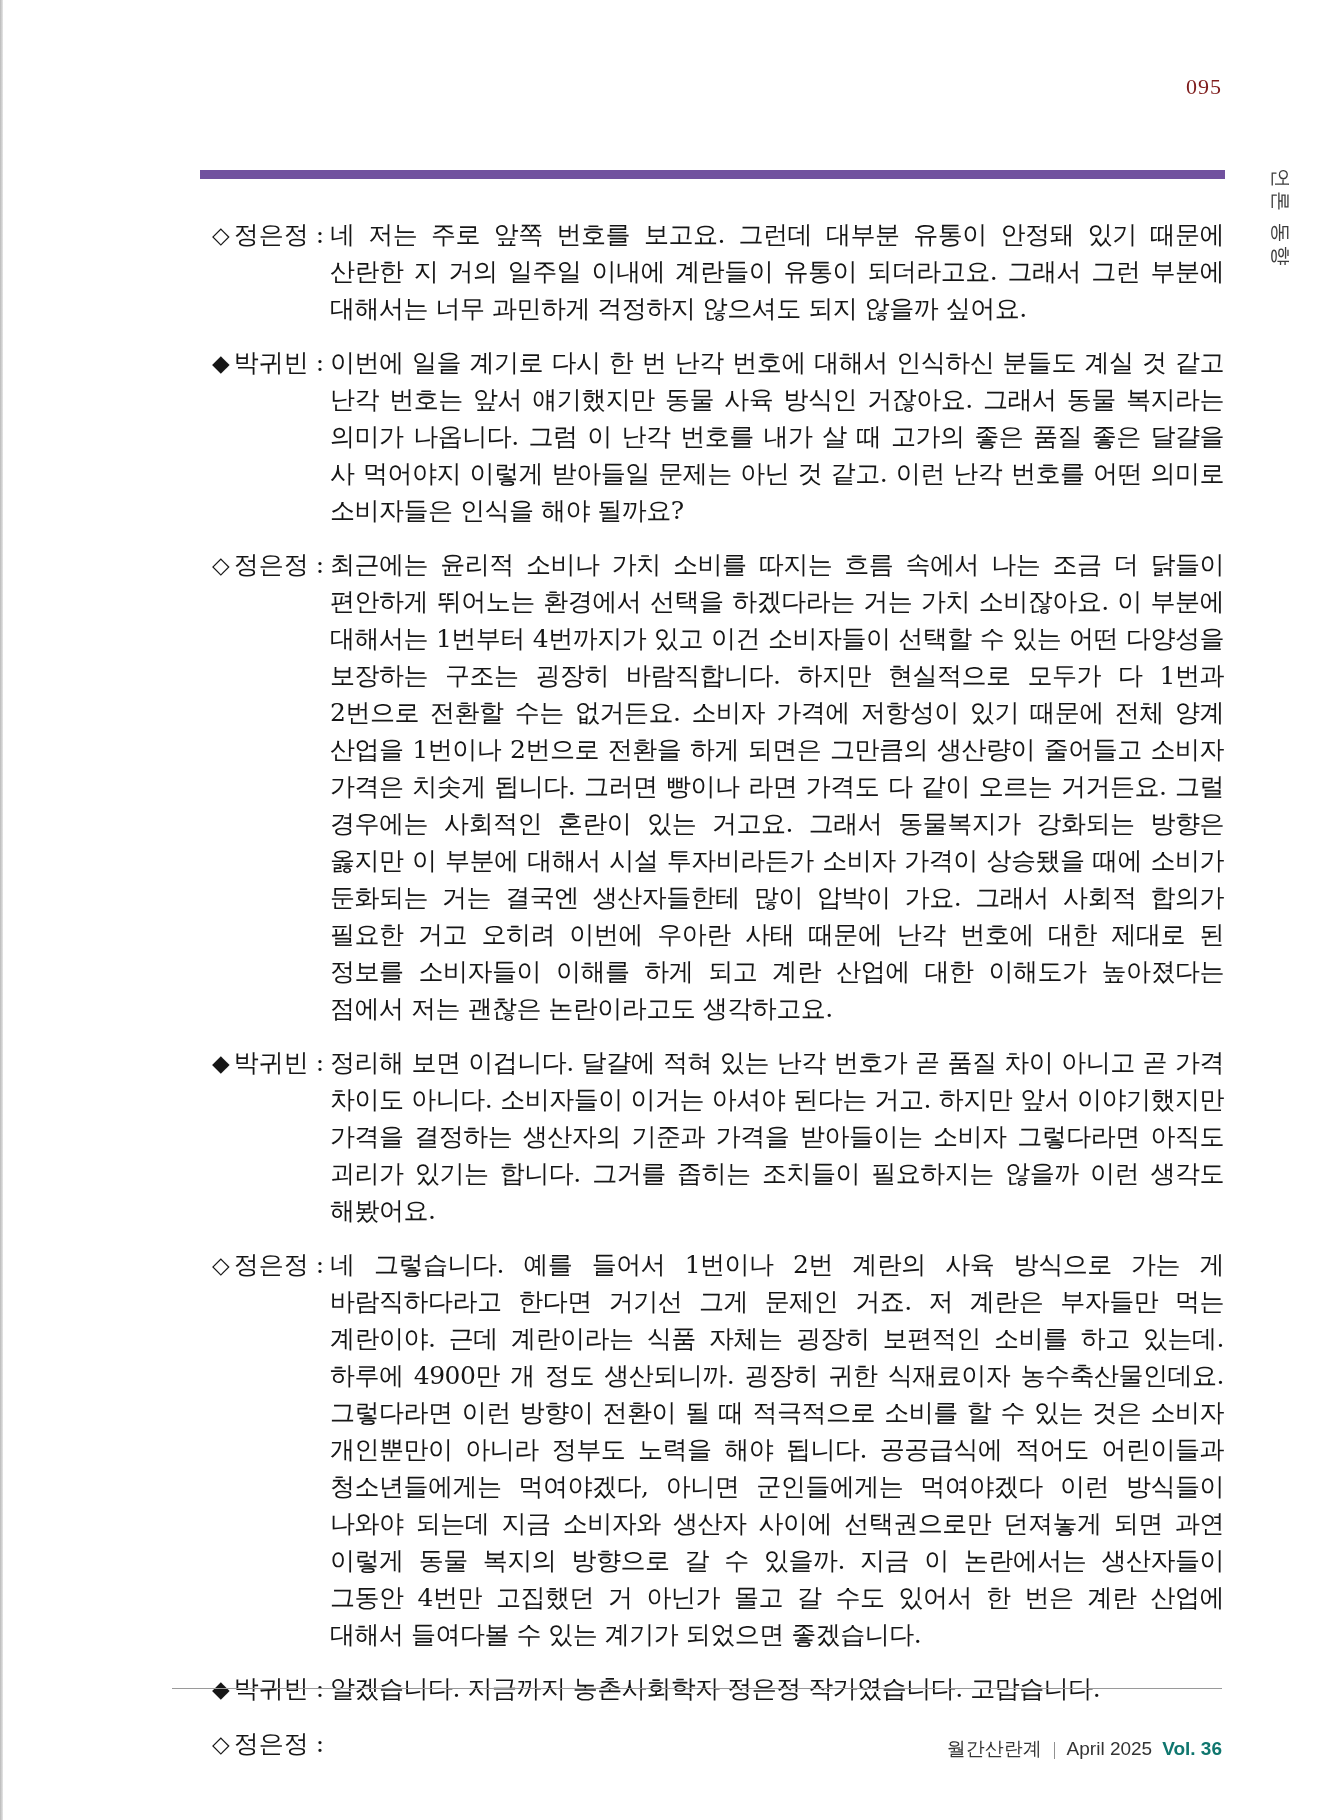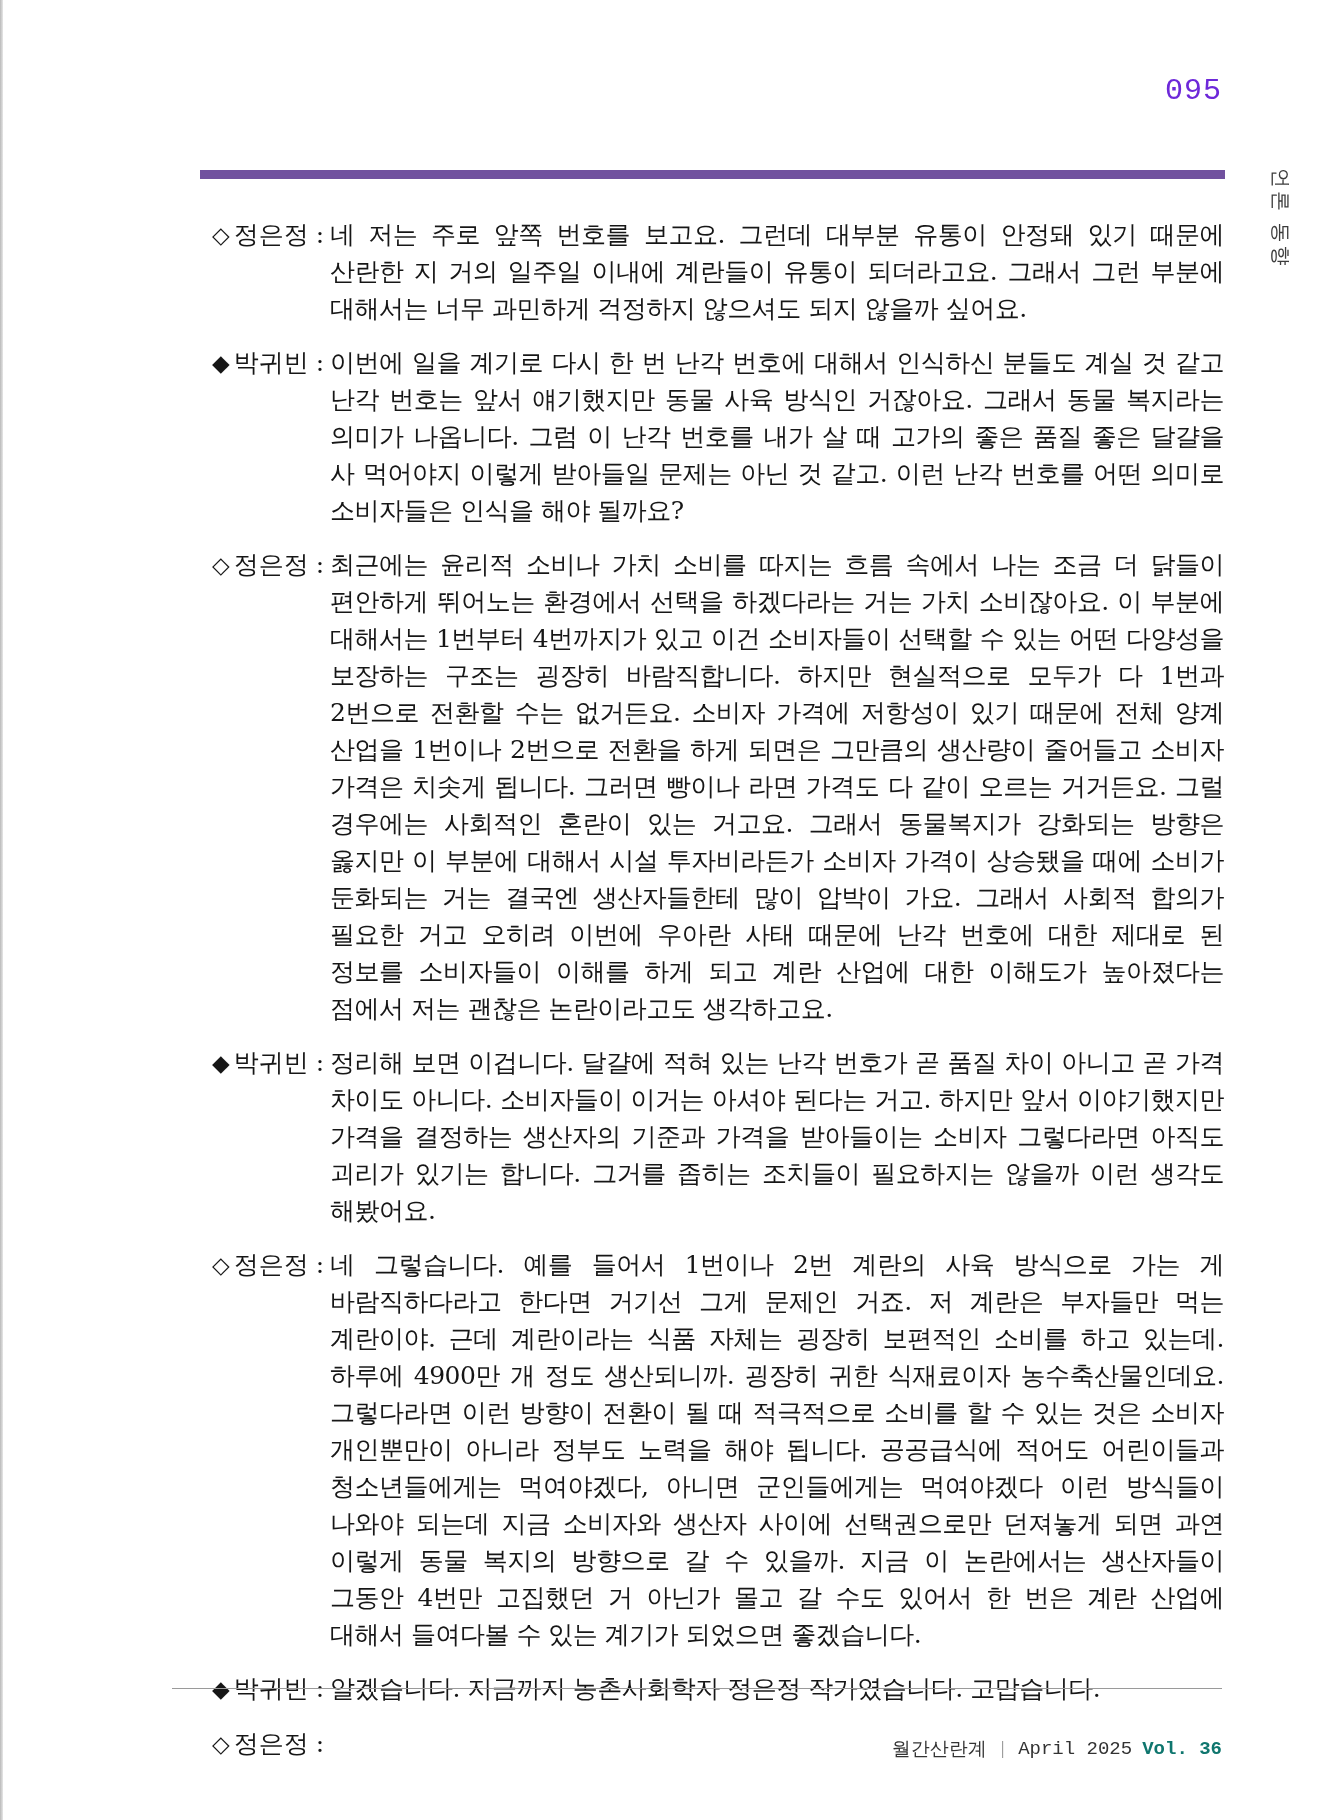--- a/index.html
+++ b/index.html
@@ -21,8 +21,8 @@
   }
   .page-number{
     position:absolute;top:74px;right:109px;
-    font-family:Liberation Mono, monospace;
-    font-size:30px;color:#6d28d9;letter-spacing:1px;
+    font-family:Liberation Serif, serif;
+    font-size:22px;color:#7f1d1d;letter-spacing:1px;
   }
   .top-rule{
     position:absolute;top:170px;left:200px;width:1025px;height:9px;

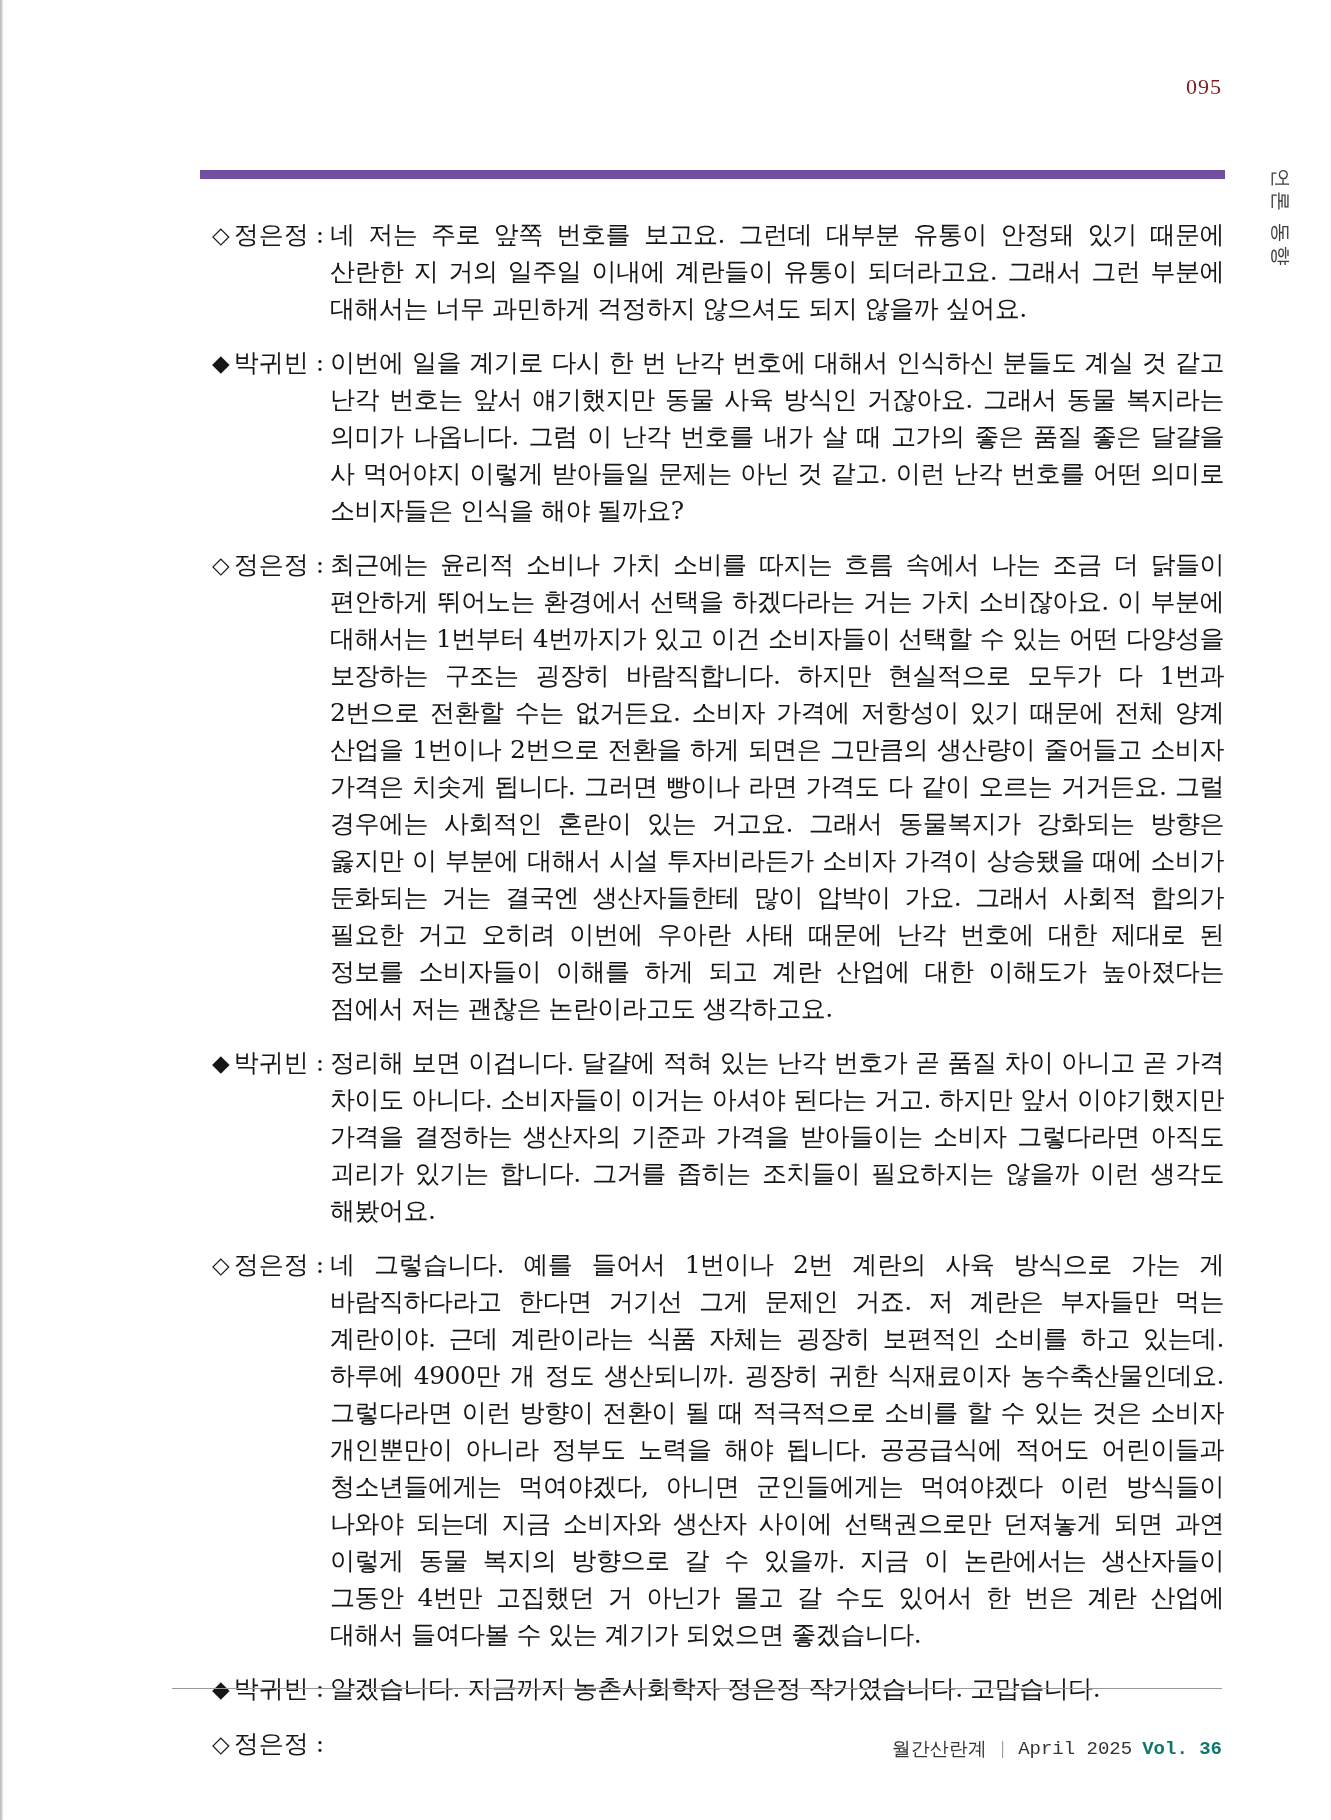--- a/index.html
+++ b/index.html
@@ -55,7 +55,7 @@
   }
   .footer{
     position:absolute;top:1736px;right:109px;
-    font-family:Liberation Mono, monospace;
+    font-family:Liberation Sans, sans-serif;
     font-size:19px;color:#333333;
     display:flex;align-items:center;gap:10px;
   }

